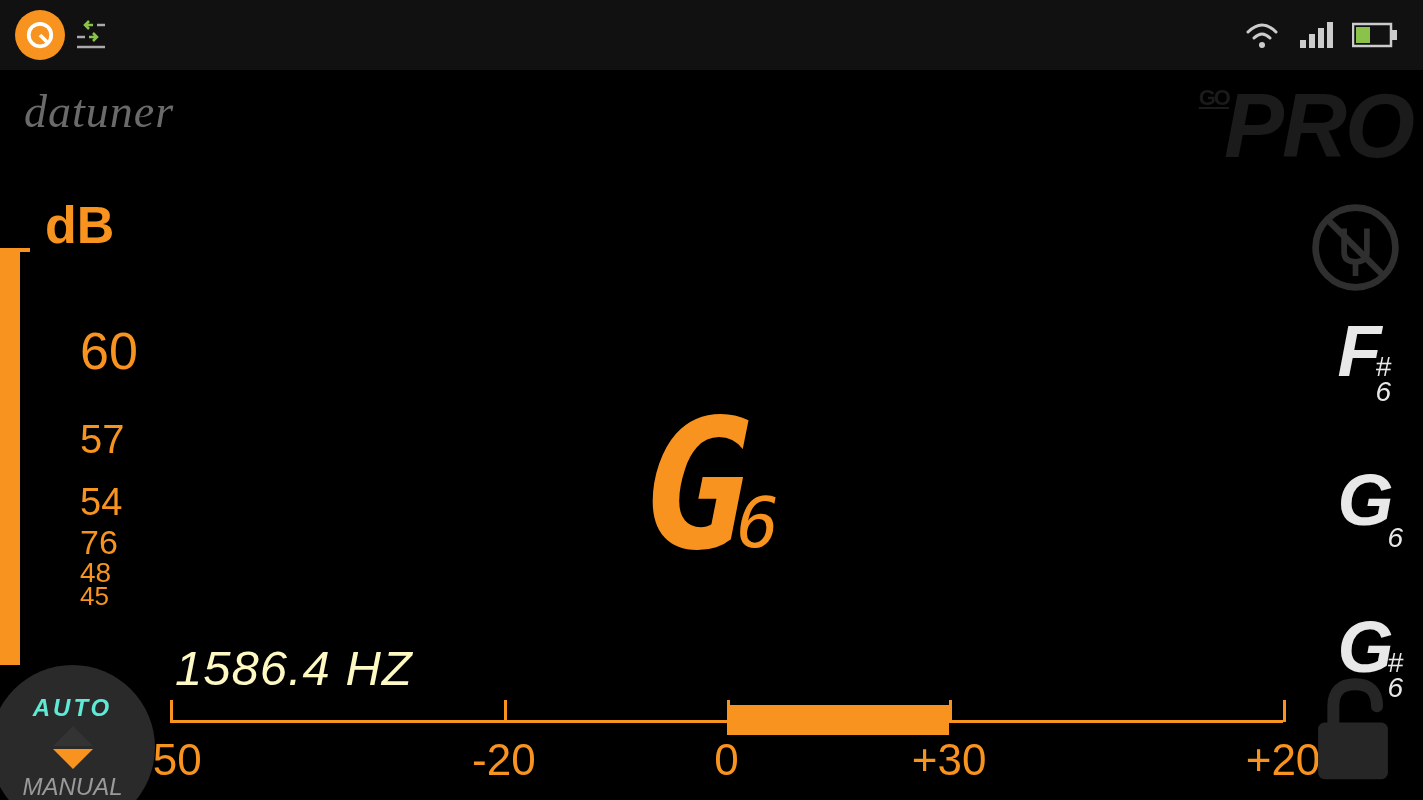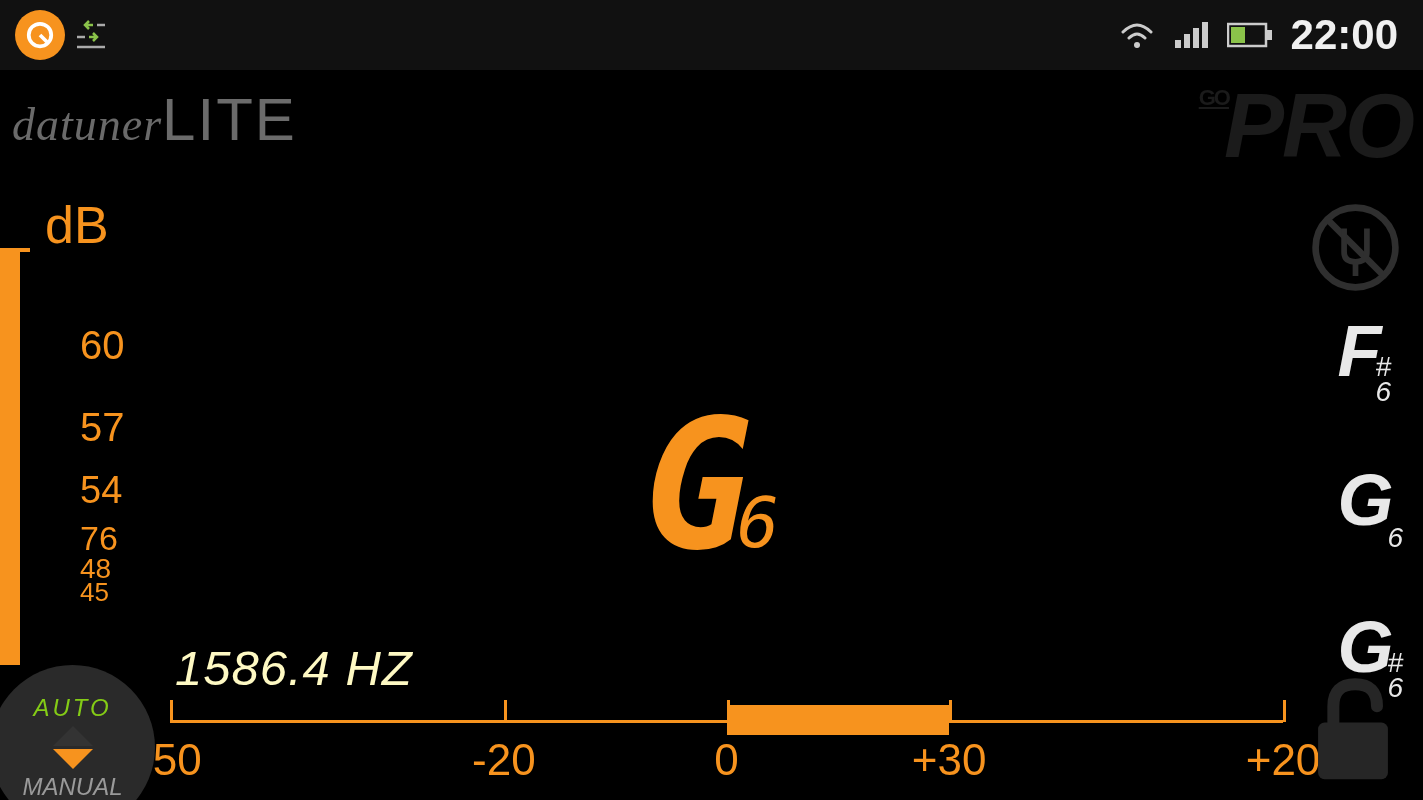--- a/index.html
+++ b/index.html
@@ -316,7 +316,6 @@
           <rect x="4" y="6" width="14" height="16" fill="#8bc34a"></rect>
         </svg>
     </span>
-    <span>22:00</span>
   </div>
 </div>
 

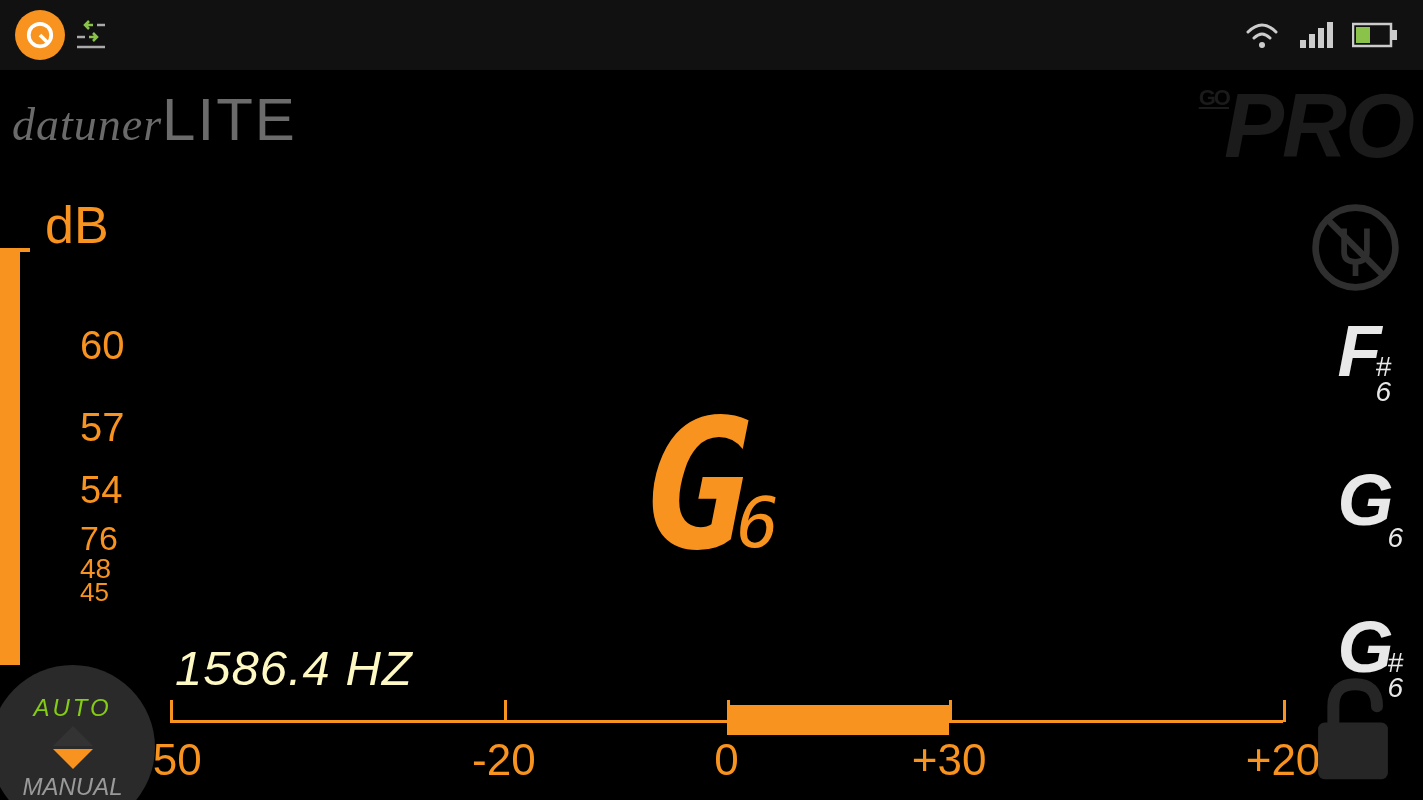--- a/index.html
+++ b/index.html
@@ -47,7 +47,7 @@
   .brand {
     position: absolute;
     top: 85px;
-    left: 12px;
+    left: 24px;
     color: #555;
     font-size: 50px;
     display: flex;

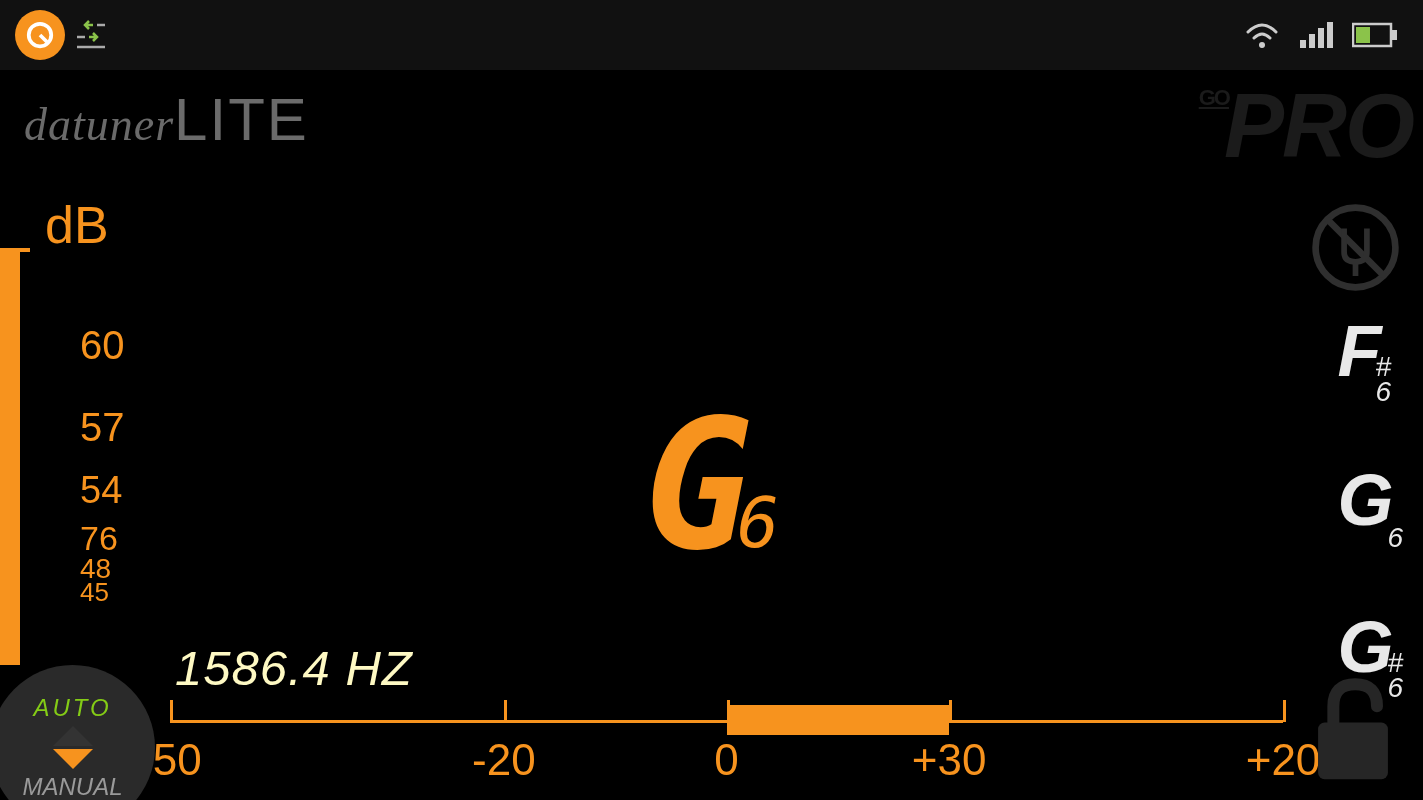--- a/index.html
+++ b/index.html
@@ -321,7 +321,6 @@
 
 <div class="brand">
   <span class="script">datuner</span>
-  <span class="lite">LITE</span>
 </div>
 <div class="go-pro">
   <span class="go">GO</span><span>PRO</span>

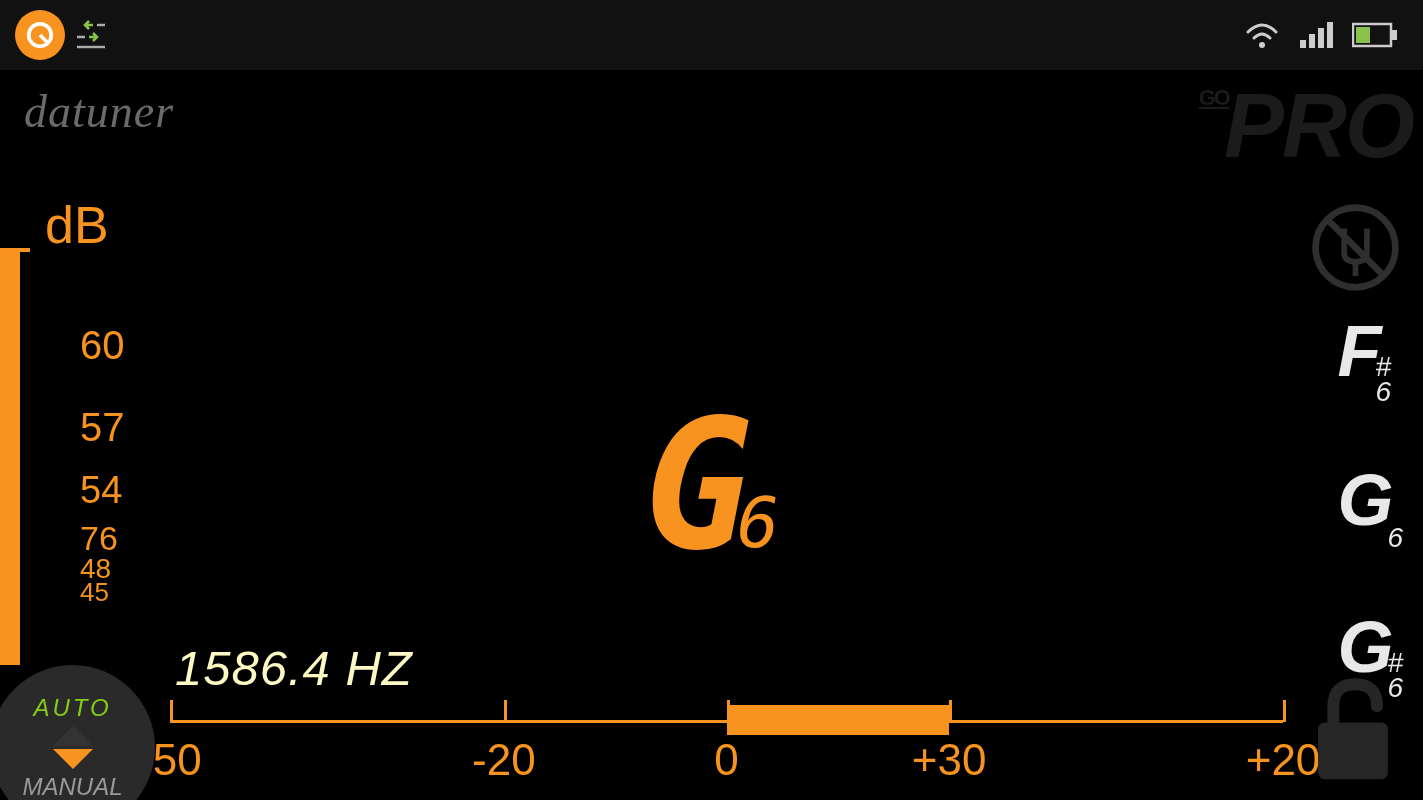--- a/index.html
+++ b/index.html
@@ -97,7 +97,7 @@
     left: 45px;
     color: #f7931e;
     font-size: 52px;
-    font-weight: normal;
+    font-weight: bold;
   }
   .db-bar {
     position: absolute;

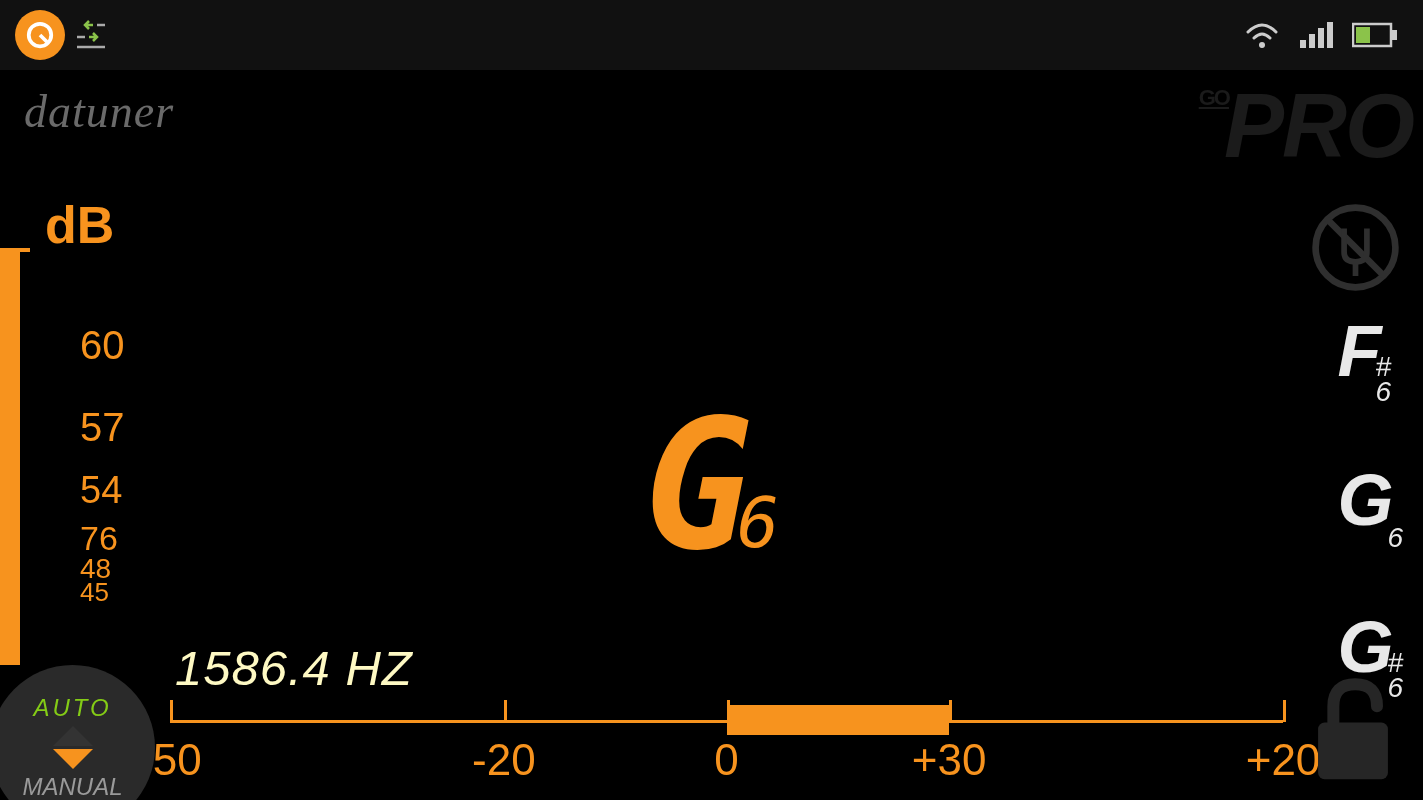--- a/index.html
+++ b/index.html
@@ -330,7 +330,7 @@
 <div class="db-bar-top"></div>
 <div class="db-bar"></div>
 <div class="db-scale">
-  <div style="font-size:40px;margin-bottom:42px">60</div>
+  <div style="font-size:52px;margin-bottom:42px">60</div>
   <div style="font-size:40px;margin-bottom:24px">57</div>
   <div style="font-size:38px;">54</div>
   <div style="font-size:34px;margin-bottom:0px">76</div>

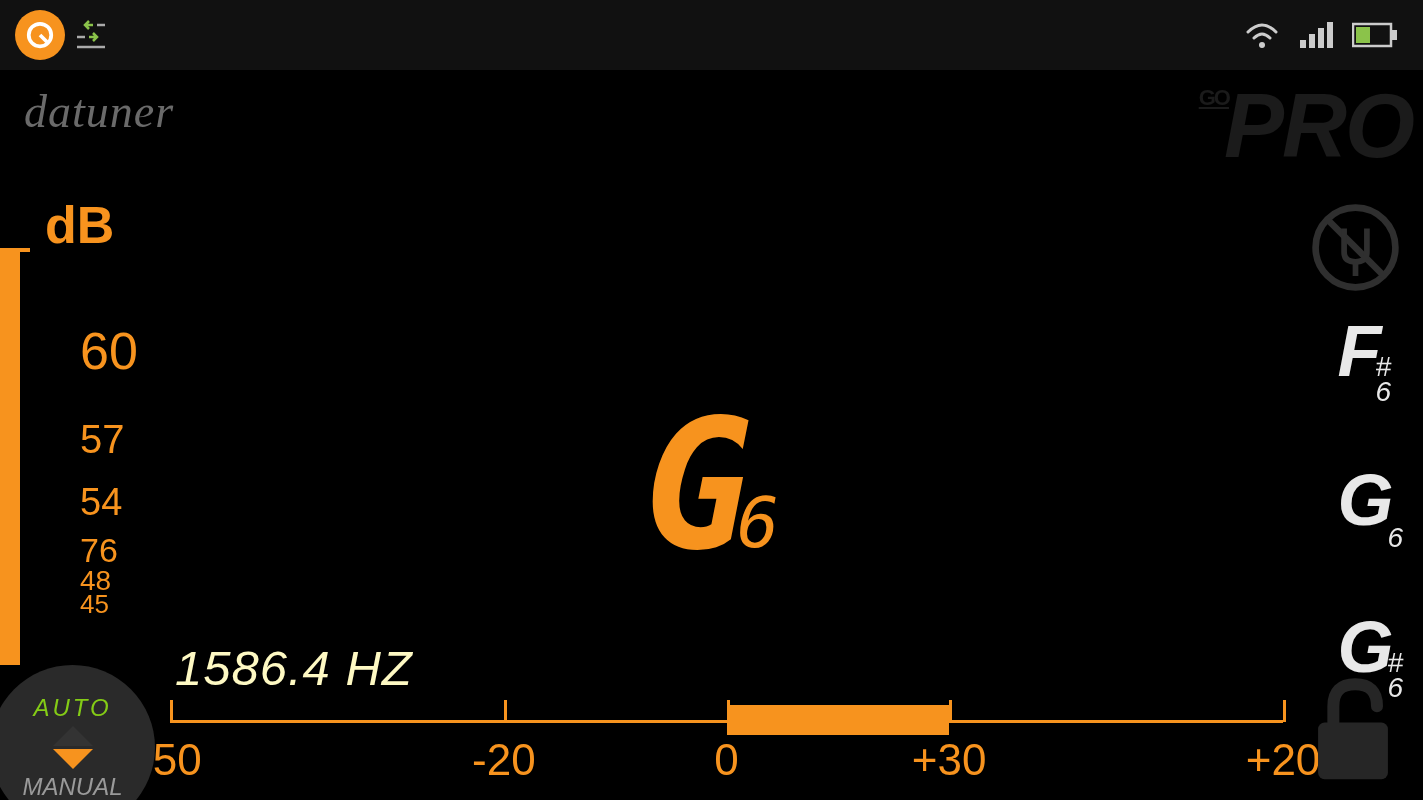--- a/index.html
+++ b/index.html
@@ -123,7 +123,7 @@
     font-size: 38px;
     line-height: 1;
   }
-  .db-scale div { margin-bottom: 12px; }
+  .db-scale div { margin-bottom: 4px; }
 
   
   .main-note {

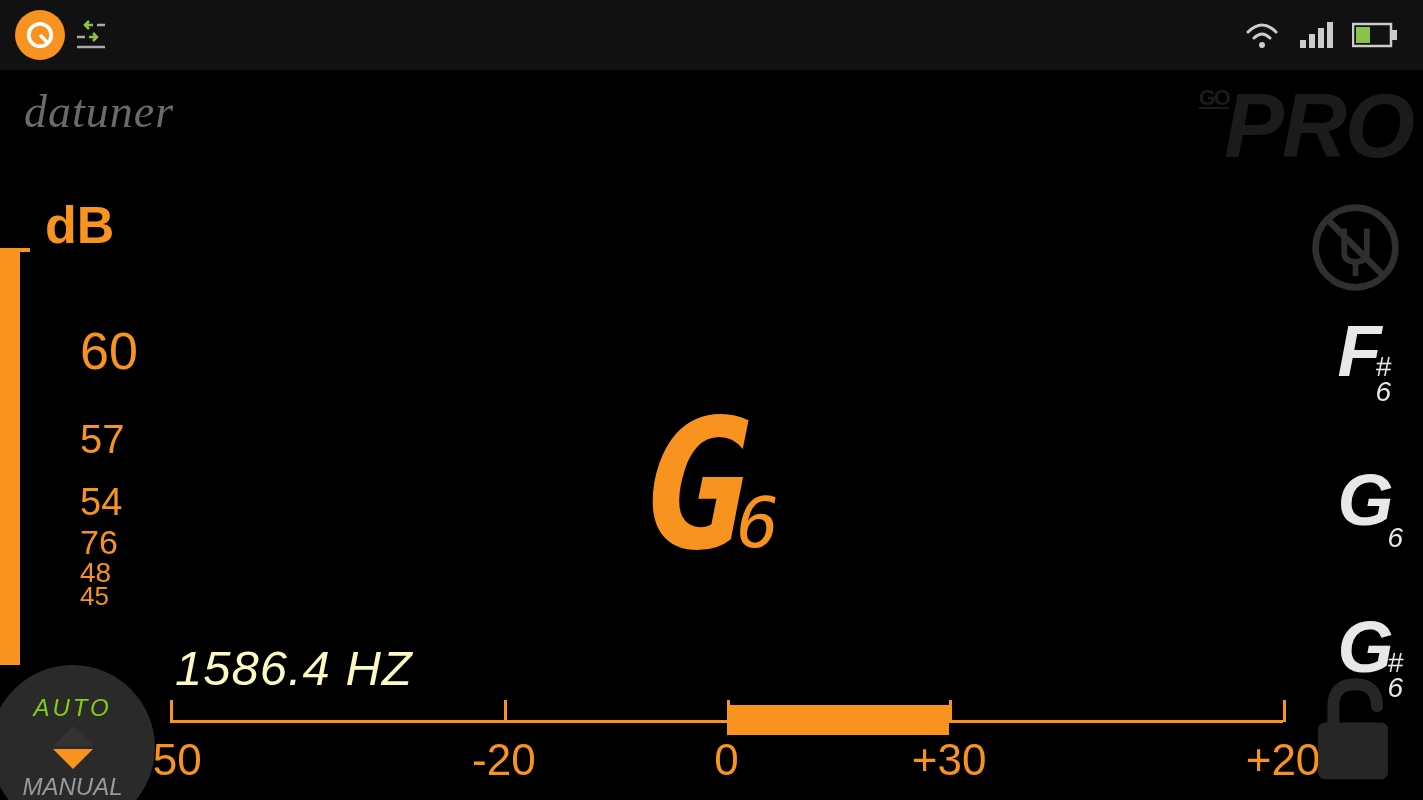--- a/index.html
+++ b/index.html
@@ -221,11 +221,11 @@
   }
   .auto-manual .auto-text {
     font-size: 24px;
-    font-weight: normal;
+    font-weight: bold;
     font-style: italic;
     letter-spacing: 3px;
     transform: translateY(-4px);
-    color:#84cc16;
+    color:#5eead4;
   }
   .auto-manual .manual-text {
     font-size: 24px;

